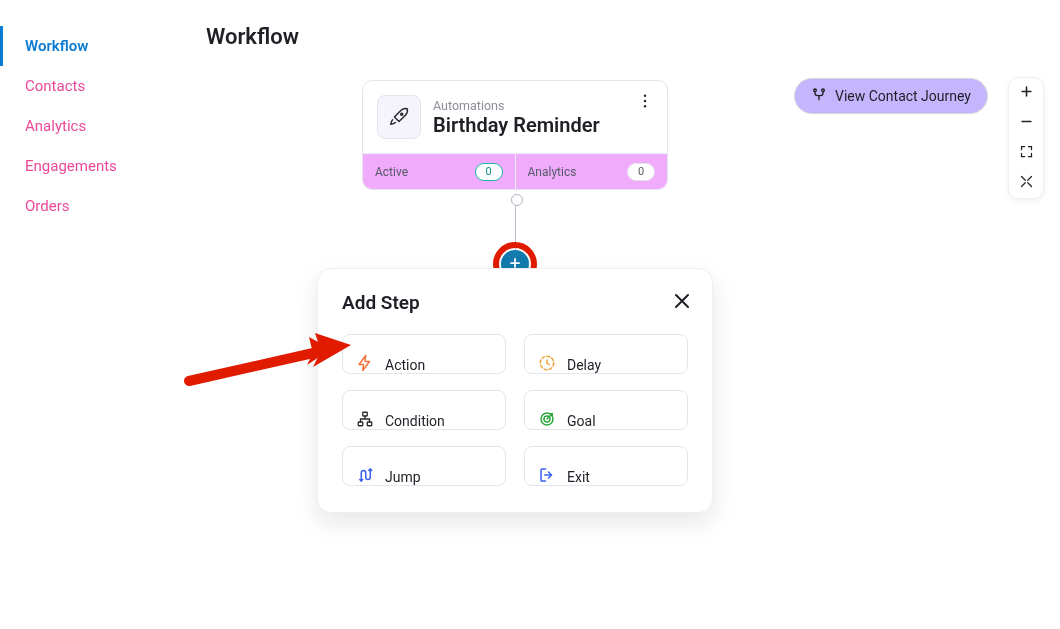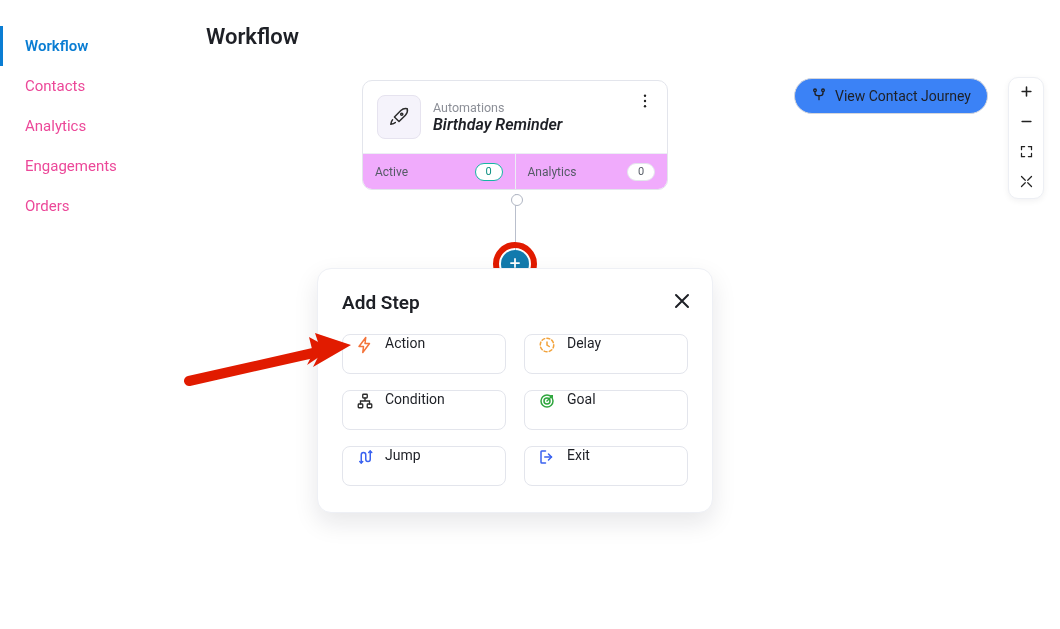--- a/index.html
+++ b/index.html
@@ -209,7 +209,7 @@
     display:flex; align-items:center;
     font-size:14px; color:#1e2026;
     cursor:pointer;
-    background:#3b82f6;
+    background:#c4b5fd;
   }
   .journey-btn svg { width:16px; height:16px; margin-right:8px; }
 

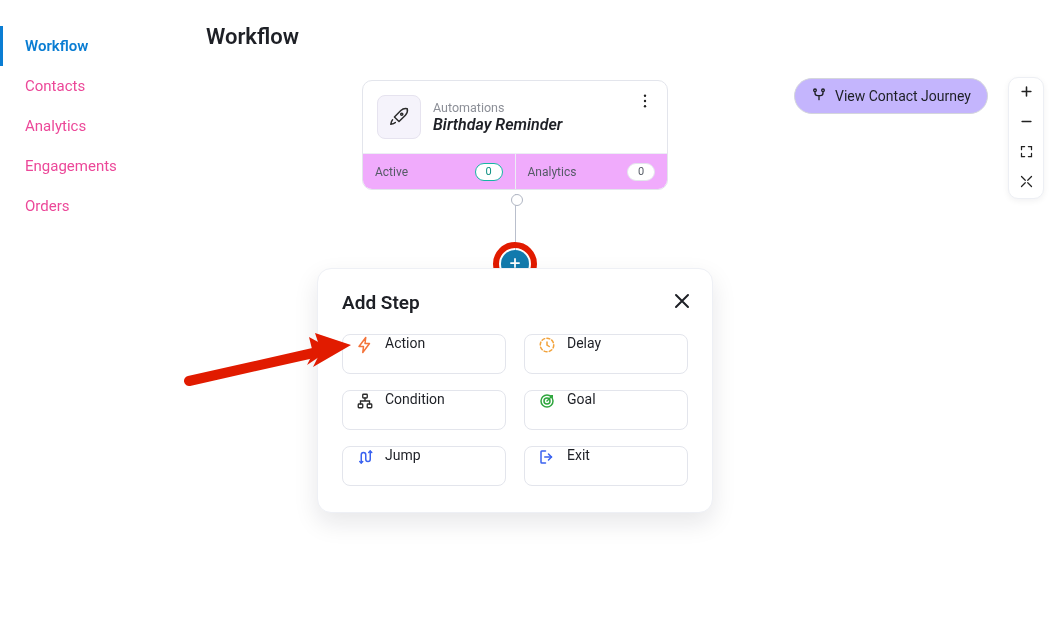--- a/index.html
+++ b/index.html
@@ -77,7 +77,7 @@
   .wf-icon-box svg { width: 22px; height: 22px; }
   .wf-card-texts { line-height: 1.2; }
   .wf-subtitle { font-size: 12.5px; color: #8c8f97; }
-  .wf-title { font-size: 16px; font-weight: 600; color: #1e2026; font-style: italic; }
+  .wf-title { font-size: 20px; font-weight: 600; color: #1e2026; }
   .wf-more {
     position: absolute;
     right: 10px; top: 10px;

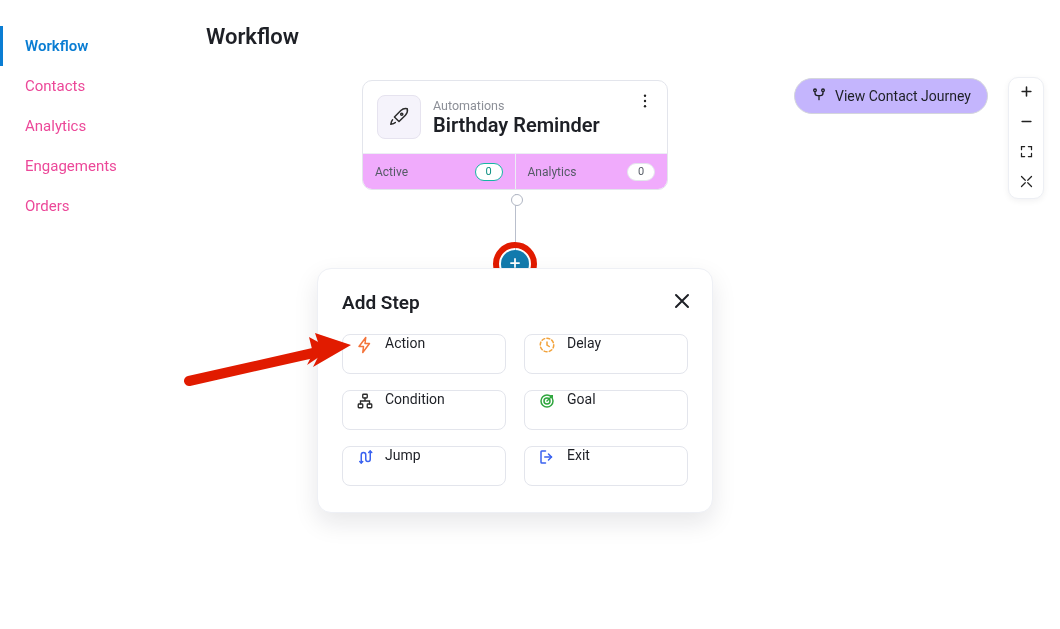--- a/index.html
+++ b/index.html
@@ -176,7 +176,7 @@
     gap: 16px 18px;
   }
   .step-btn {
-    display:flex; align-items:flex-start;
+    display:flex; align-items:flex-end;
     height:40px;
     border:1px solid #e3e5ec;
     border-radius:8px;

